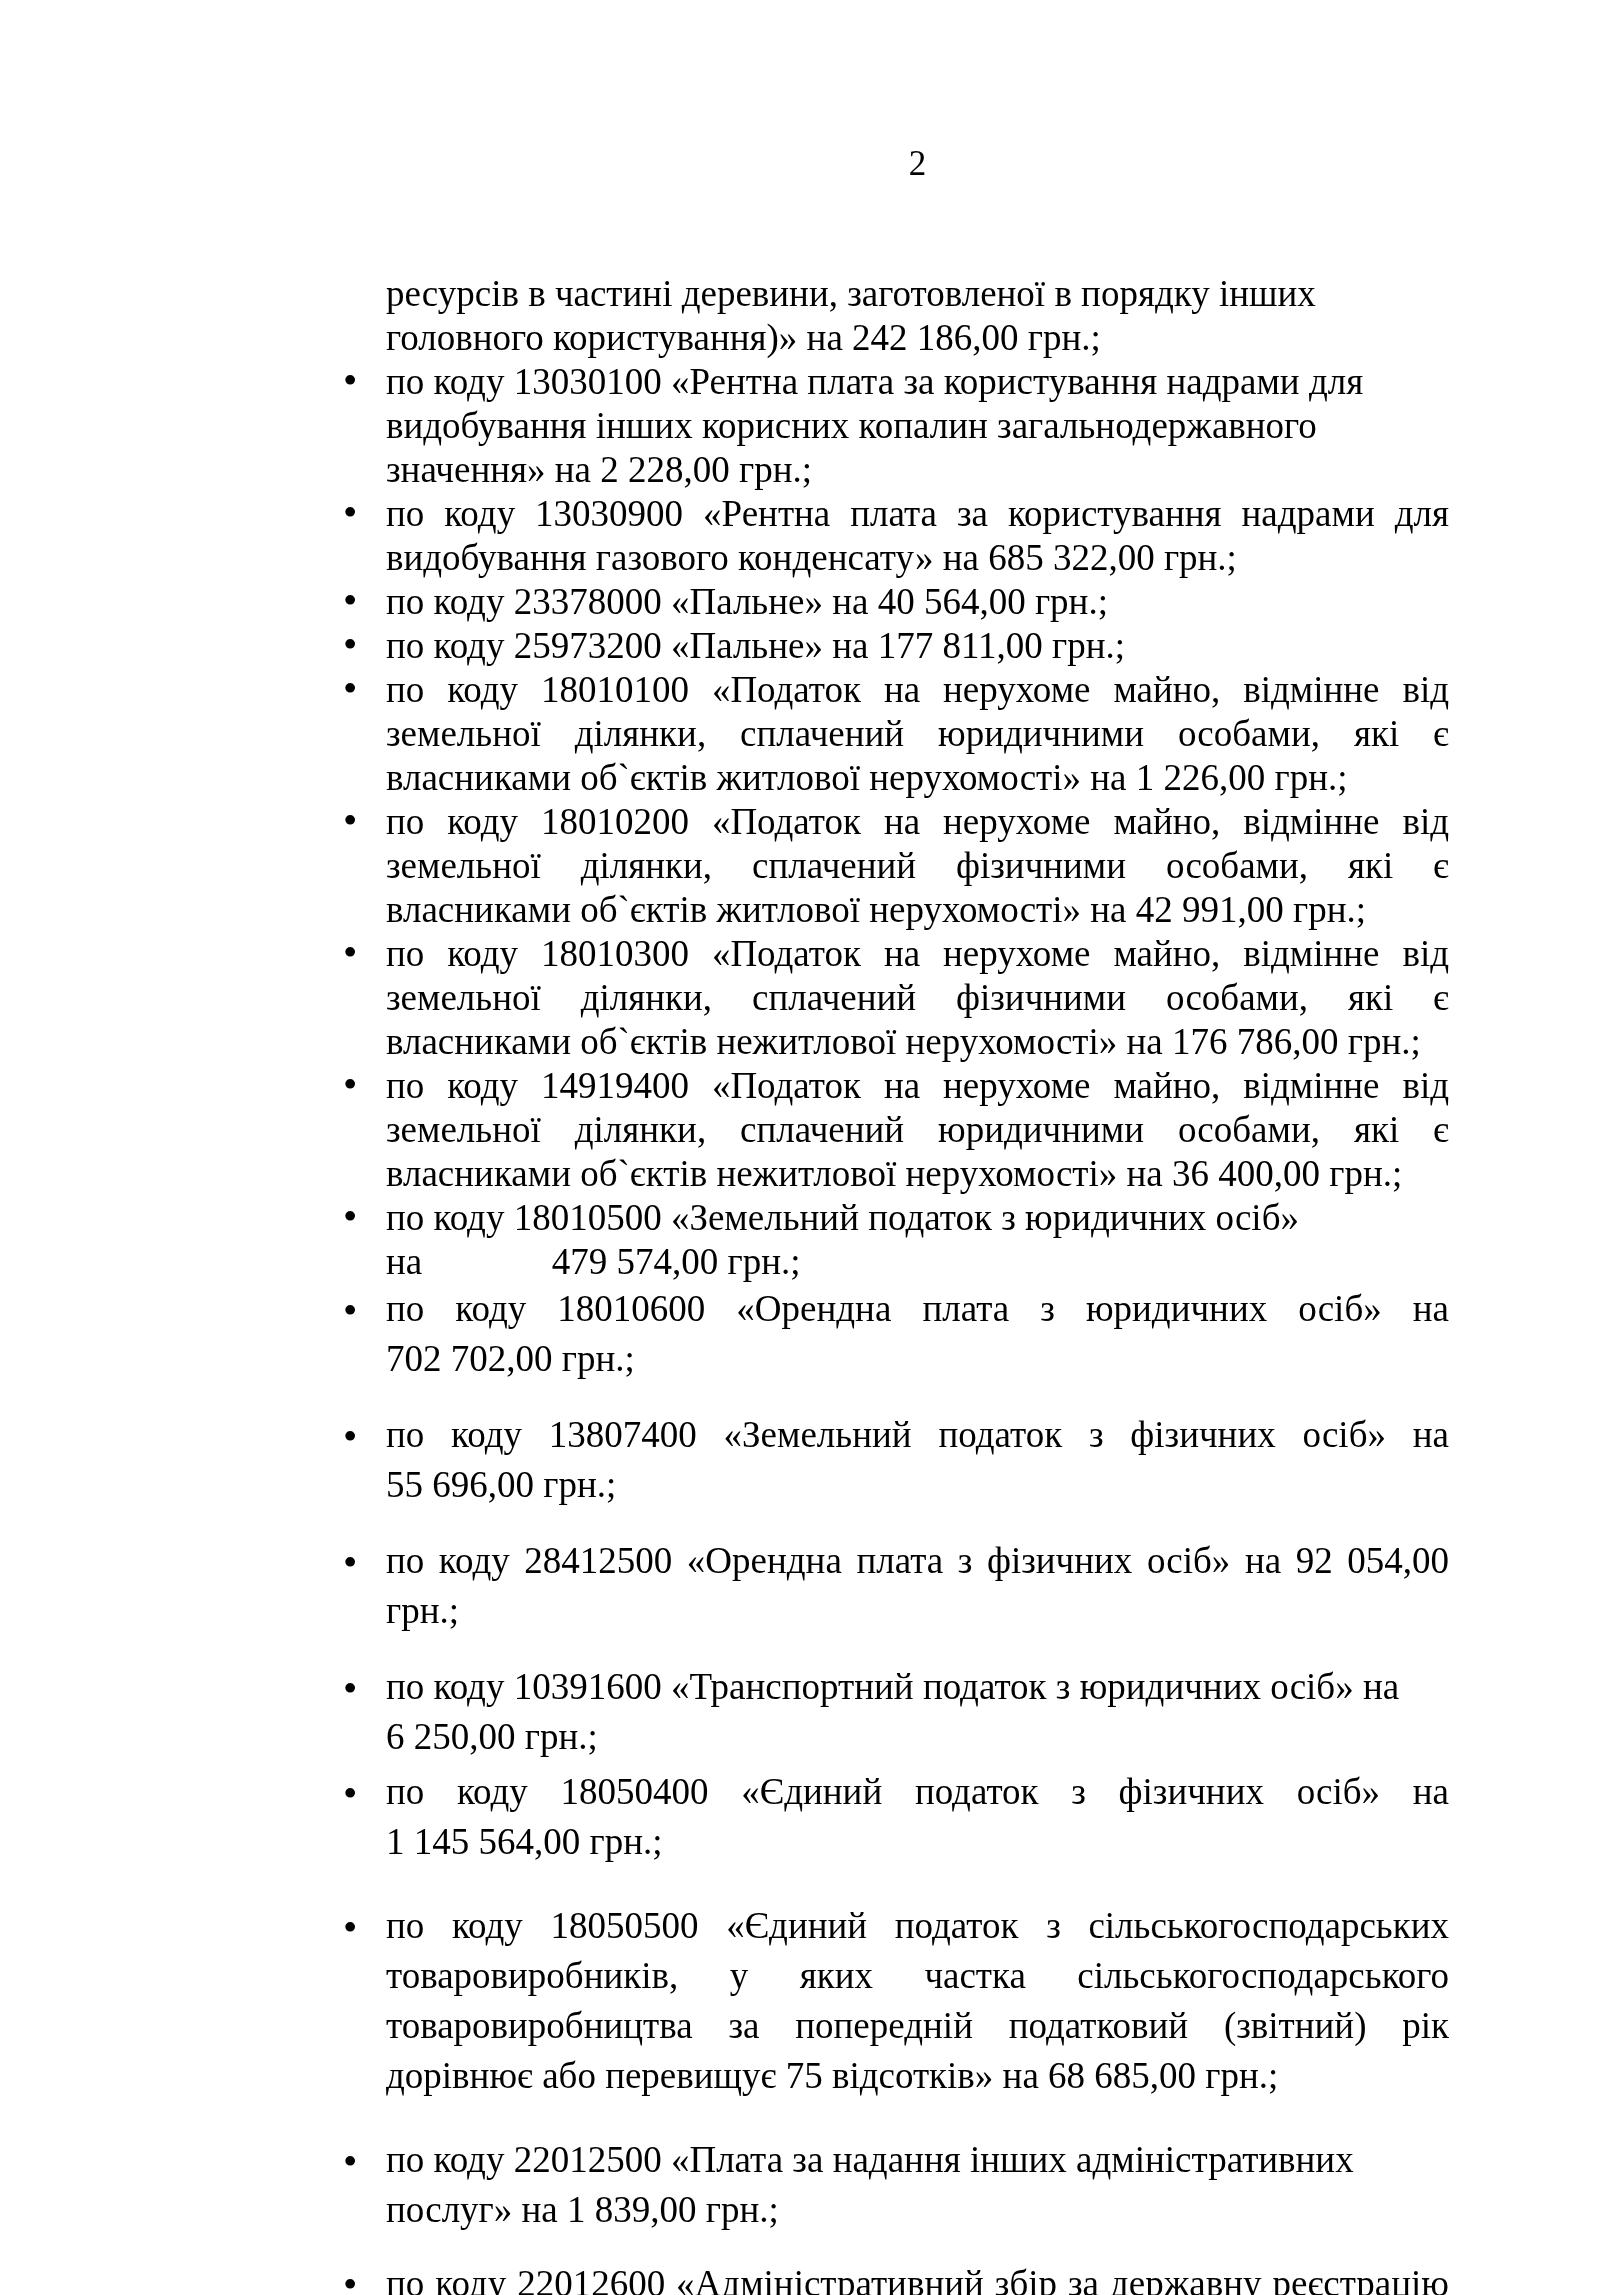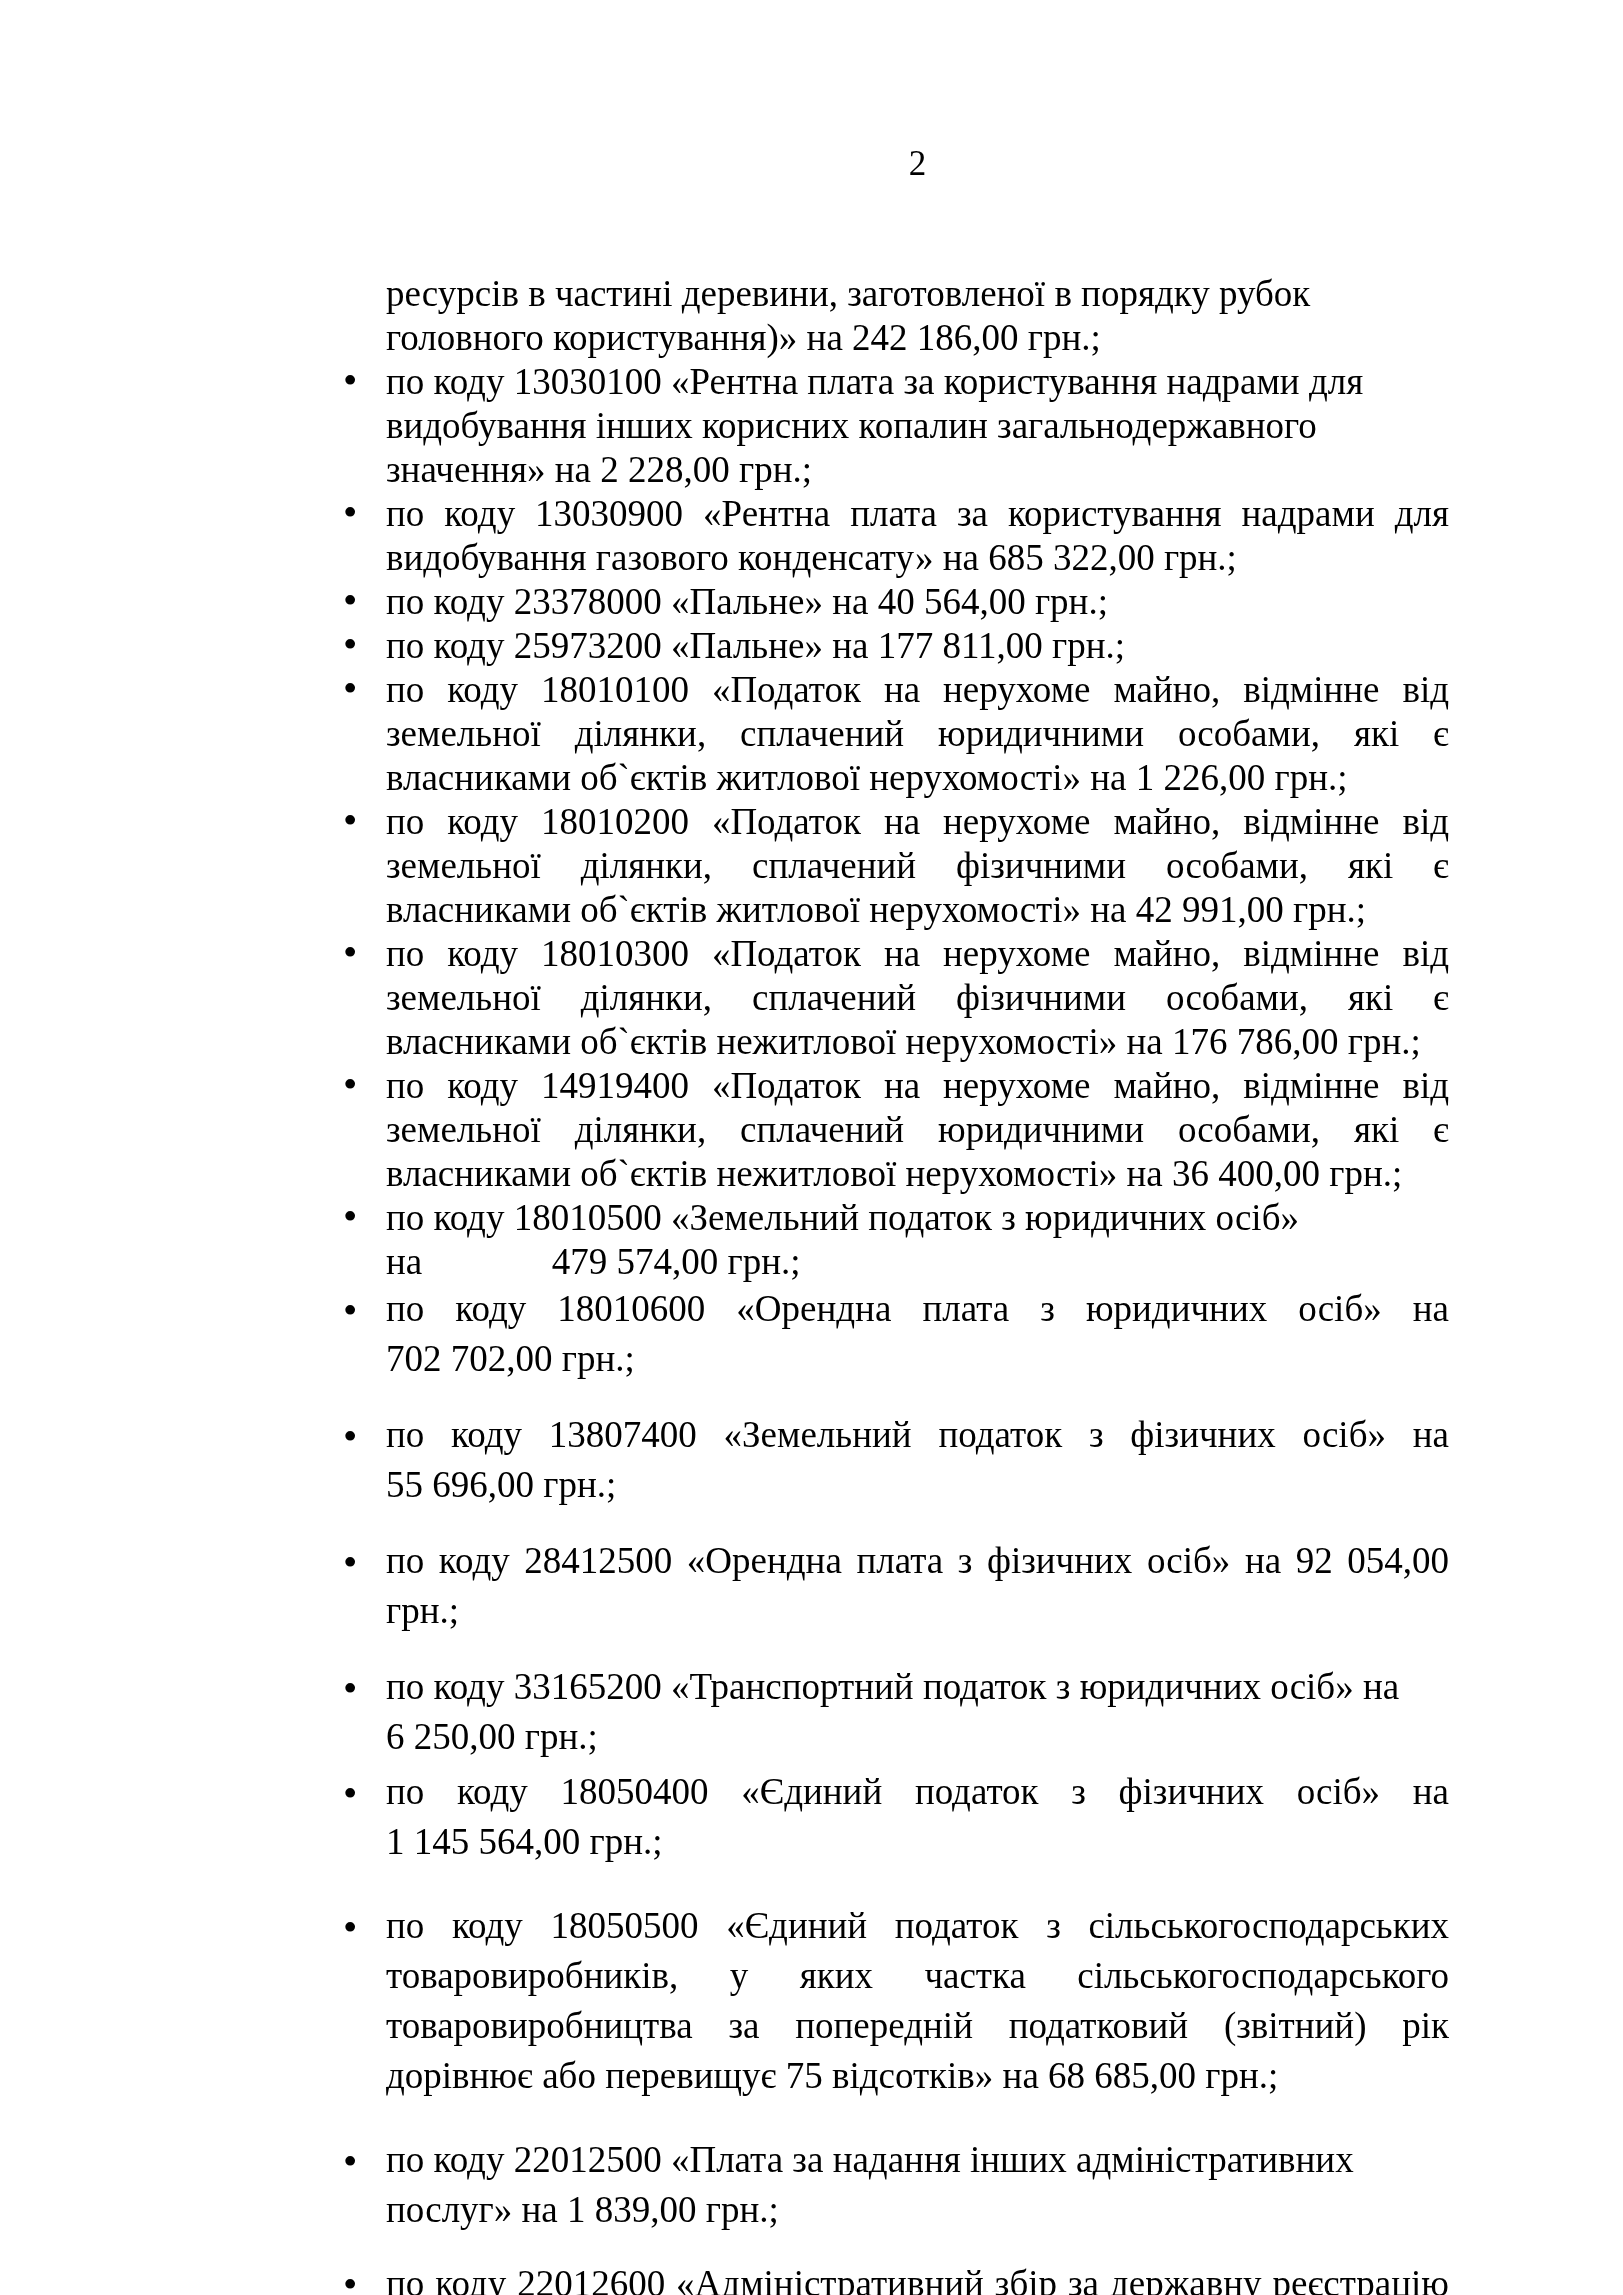--- a/index.html
+++ b/index.html
@@ -72,7 +72,7 @@
 
   <div class="page-number">2</div>
 
-  <p class="continuation"><span>ресурсів в частині деревини, заготовленої в порядку рубок головного користування)» на</span> <span class="amt">242&nbsp;186,00 грн.;</span></p>
+  <p class="continuation"><span>ресурсів в частині деревини, заготовленої в порядку інших головного користування)» на</span> <span class="amt">242&nbsp;186,00 грн.;</span></p>
 
   <ul class="items">
       <li><span class="bullet">•</span><span>по коду 13030100 «Рентна плата за користування надрами для видобування інших корисних копалин загальнодержавного значення» на</span> <span class="amt">2&nbsp;228,00 грн.;</span></li>

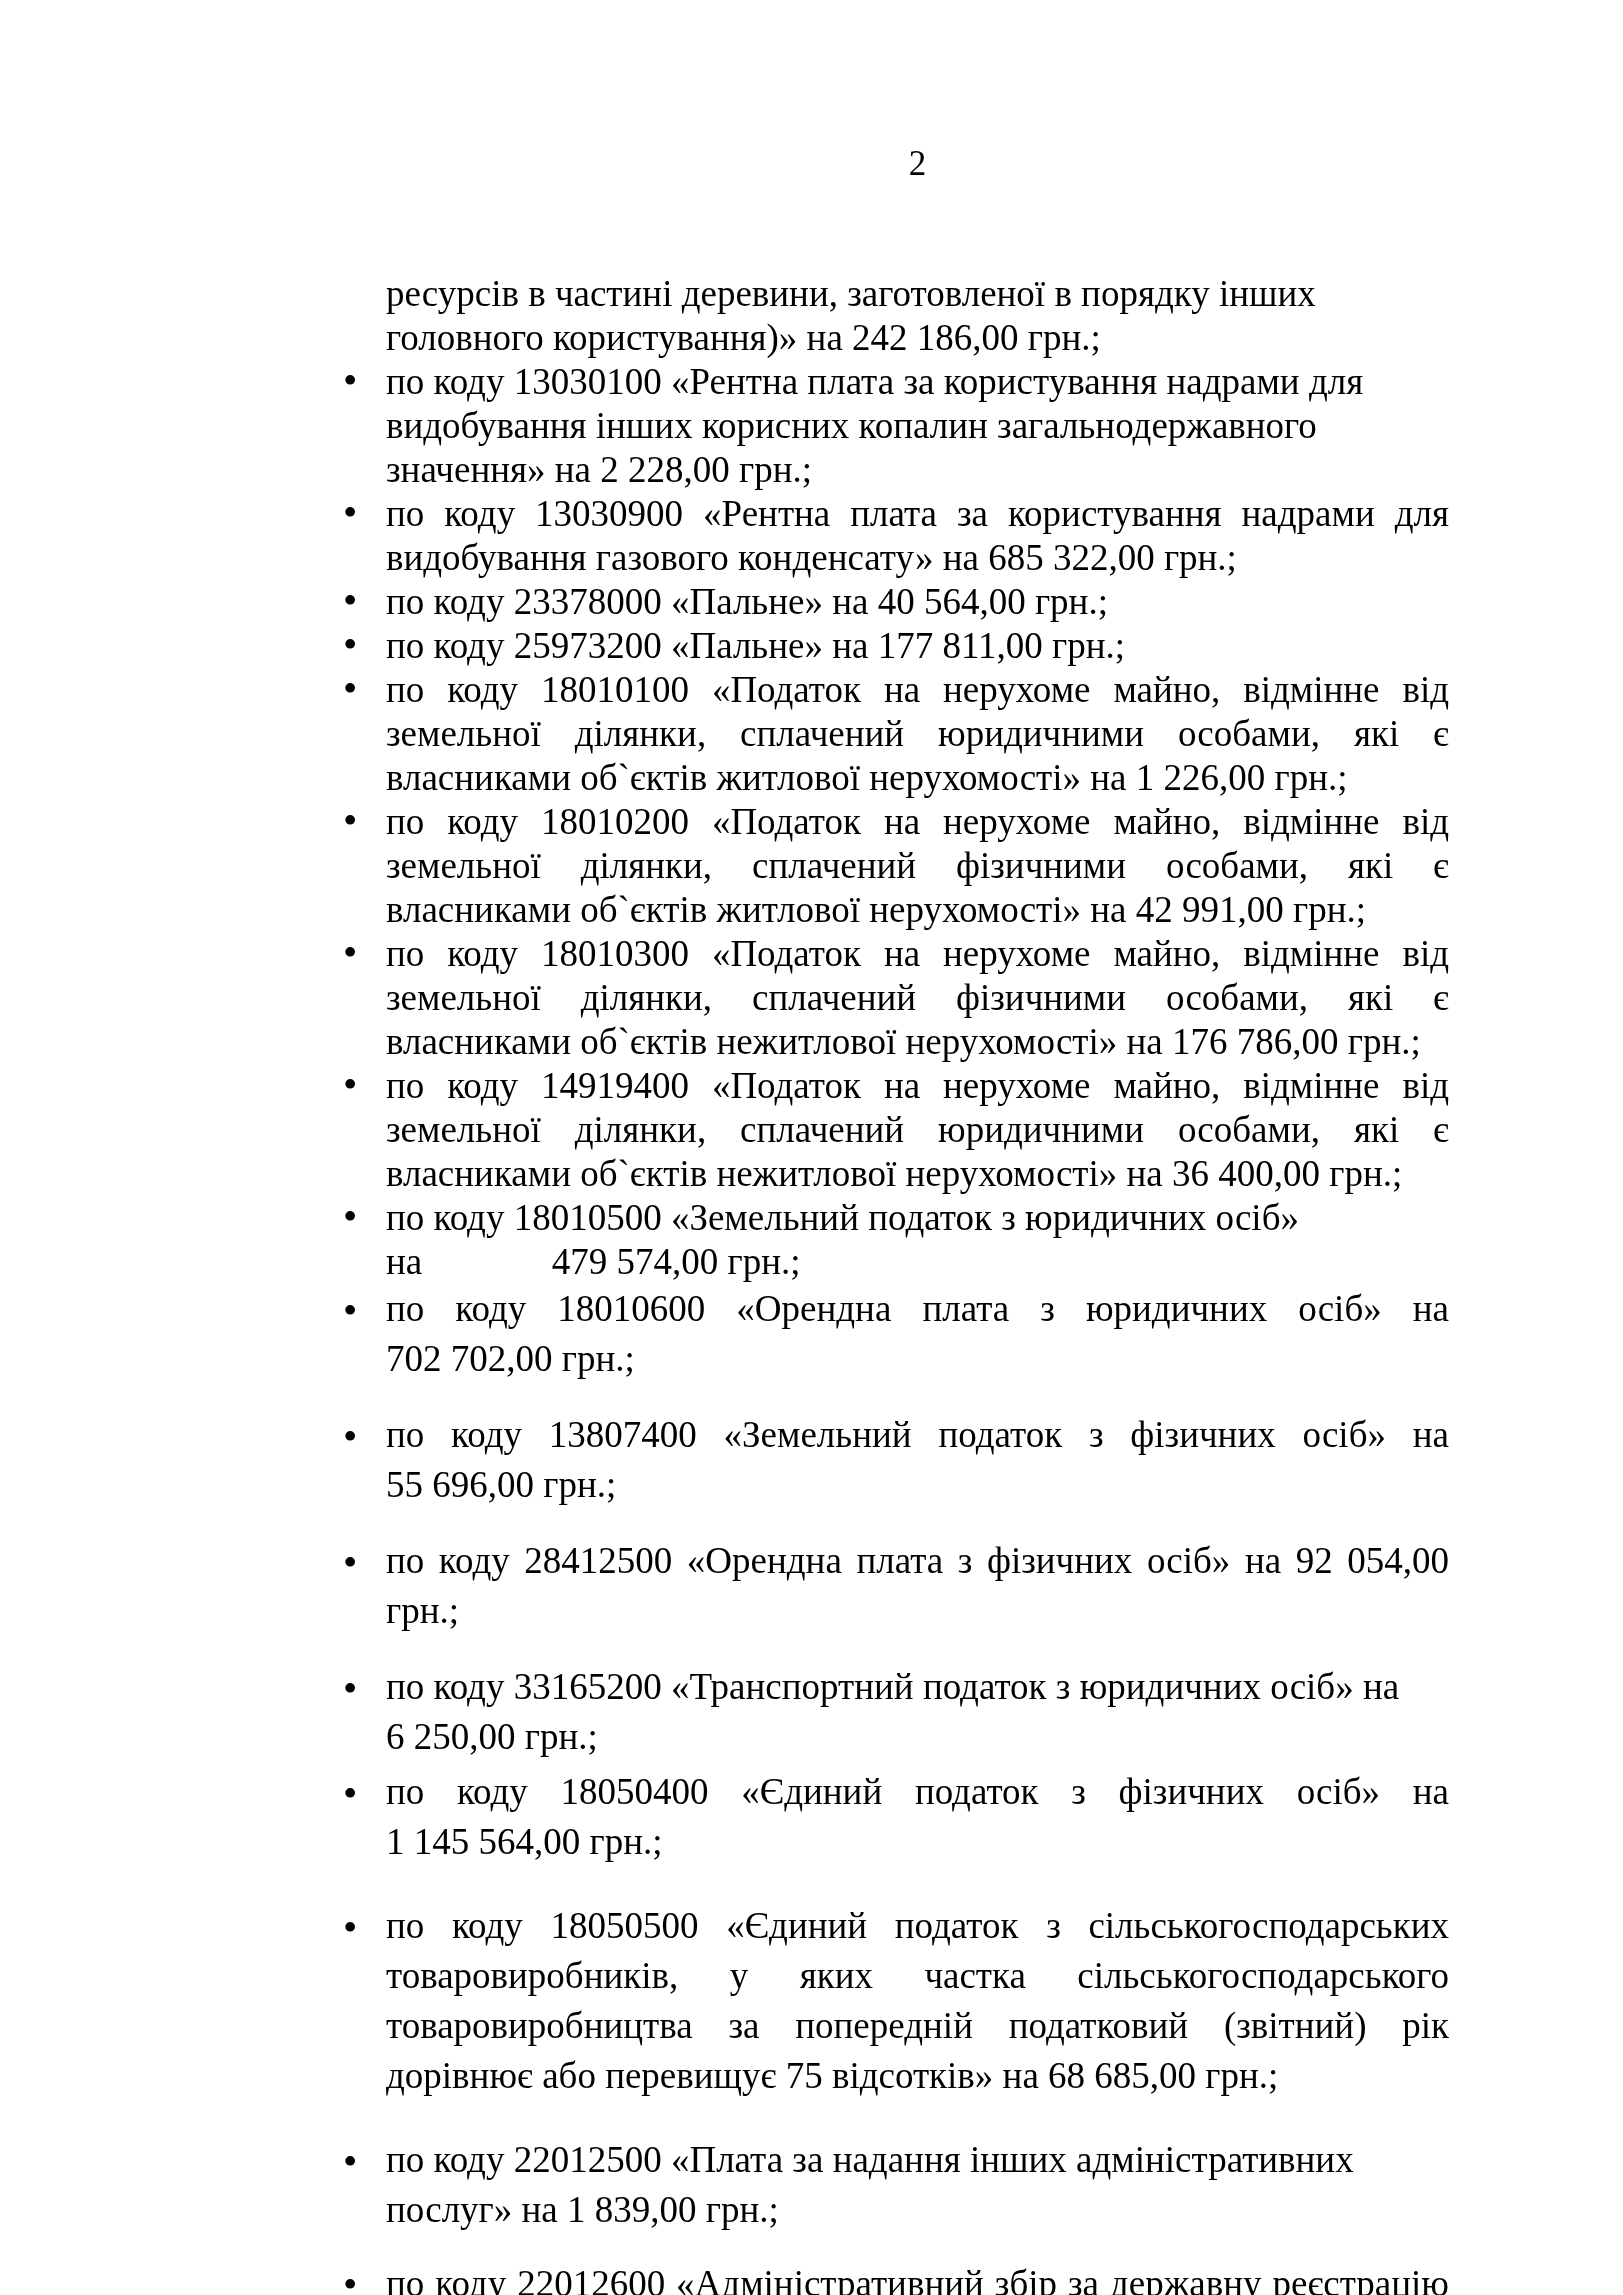--- a/index.html
+++ b/index.html
@@ -87,7 +87,7 @@
       <li><span class="bullet">•</span><span>по коду 18010600 «Орендна плата з юридичних осіб» на</span> <span class="amt">702&nbsp;702,00 грн.;</span></li>
       <li><span class="bullet">•</span><span>по коду 13807400 «Земельний податок з фізичних осіб» на</span> <span class="amt">55&nbsp;696,00 грн.;</span></li>
       <li><span class="bullet">•</span><span>по коду 28412500 «Орендна плата з фізичних осіб» на</span> <span class="amt">92&nbsp;054,00 грн.;</span></li>
-      <li><span class="bullet">•</span><span>по коду 33165200 «Транспортний податок з юридичних осіб» на</span> <span class="amt">6&nbsp;250,00 грн.;</span></li>
+      <li><span class="bullet">•</span><span>по коду 10391600 «Транспортний податок з юридичних осіб» на</span> <span class="amt">6&nbsp;250,00 грн.;</span></li>
       <li><span class="bullet">•</span><span>по коду 18050400 «Єдиний податок з фізичних осіб» на</span> <span class="amt">1&nbsp;145&nbsp;564,00 грн.;</span></li>
       <li><span class="bullet">•</span><span>по коду 18050500 «Єдиний податок з сільськогосподарських товаровиробників, у яких частка сільськогосподарського товаровиробництва за попередній податковий (звітний) рік дорівнює або перевищує 75 відсотків» на</span> <span class="amt">68&nbsp;685,00 грн.;</span></li>
       <li><span class="bullet">•</span><span>по коду 22012500 «Плата за надання інших адміністративних послуг» на</span> <span class="amt">1&nbsp;839,00 грн.;</span></li>

